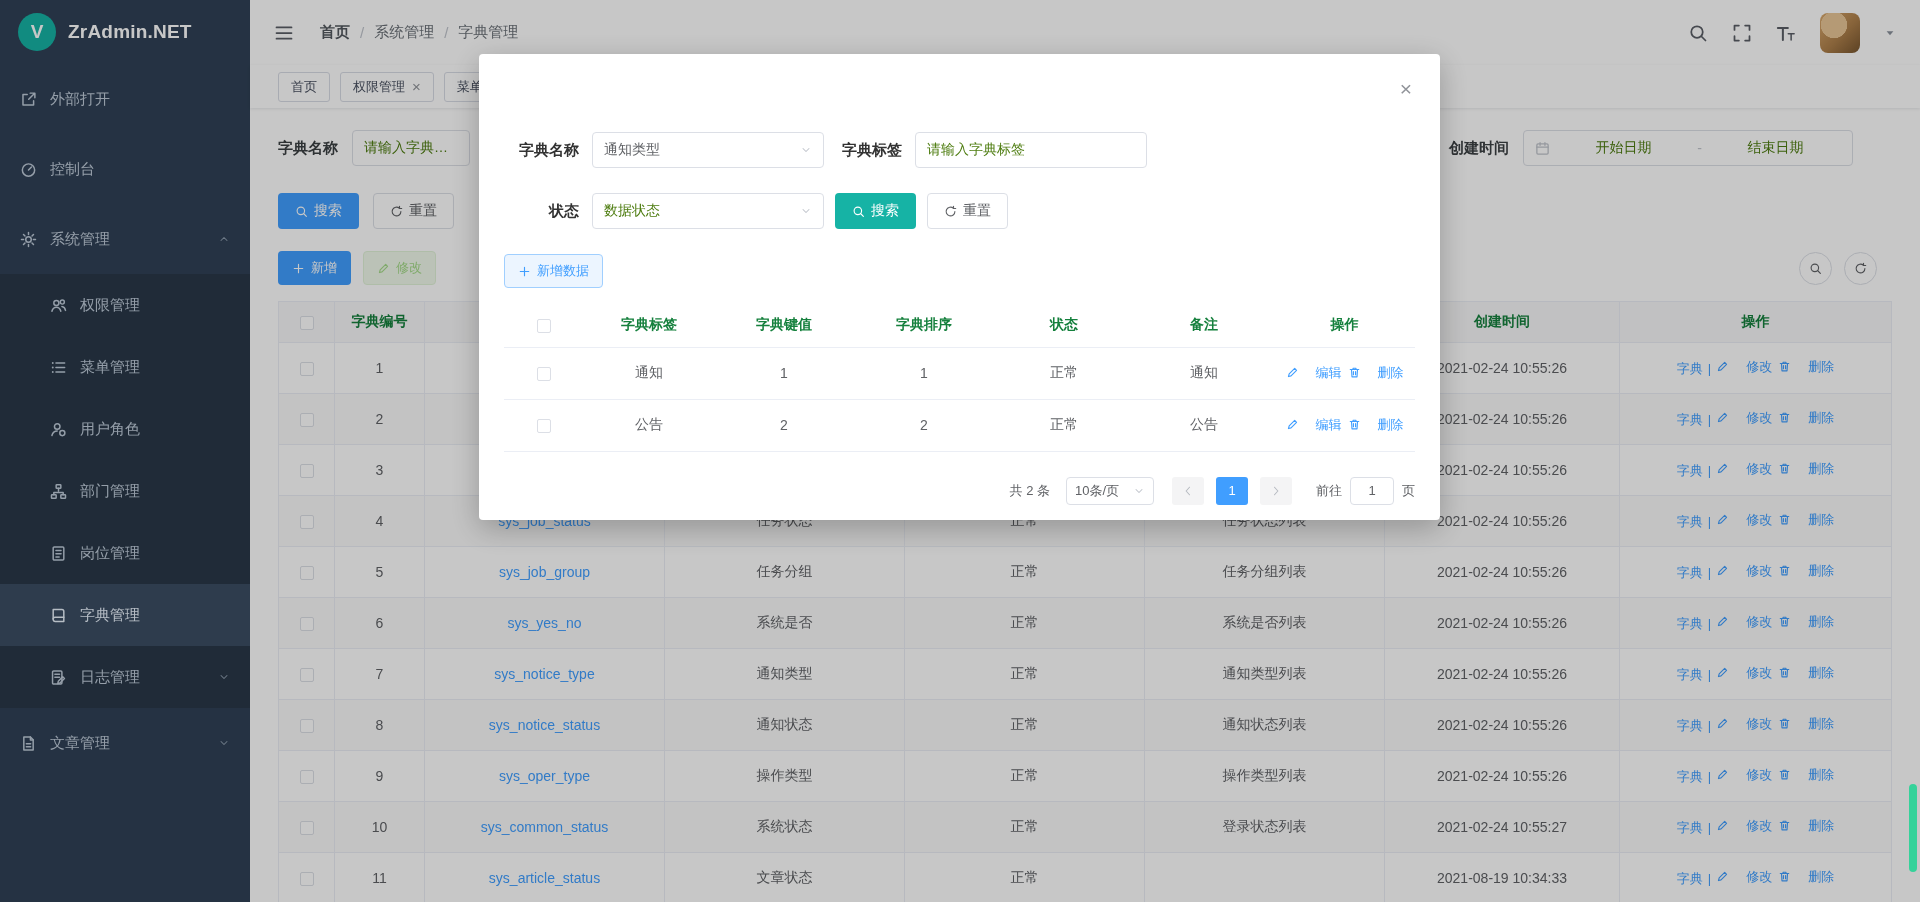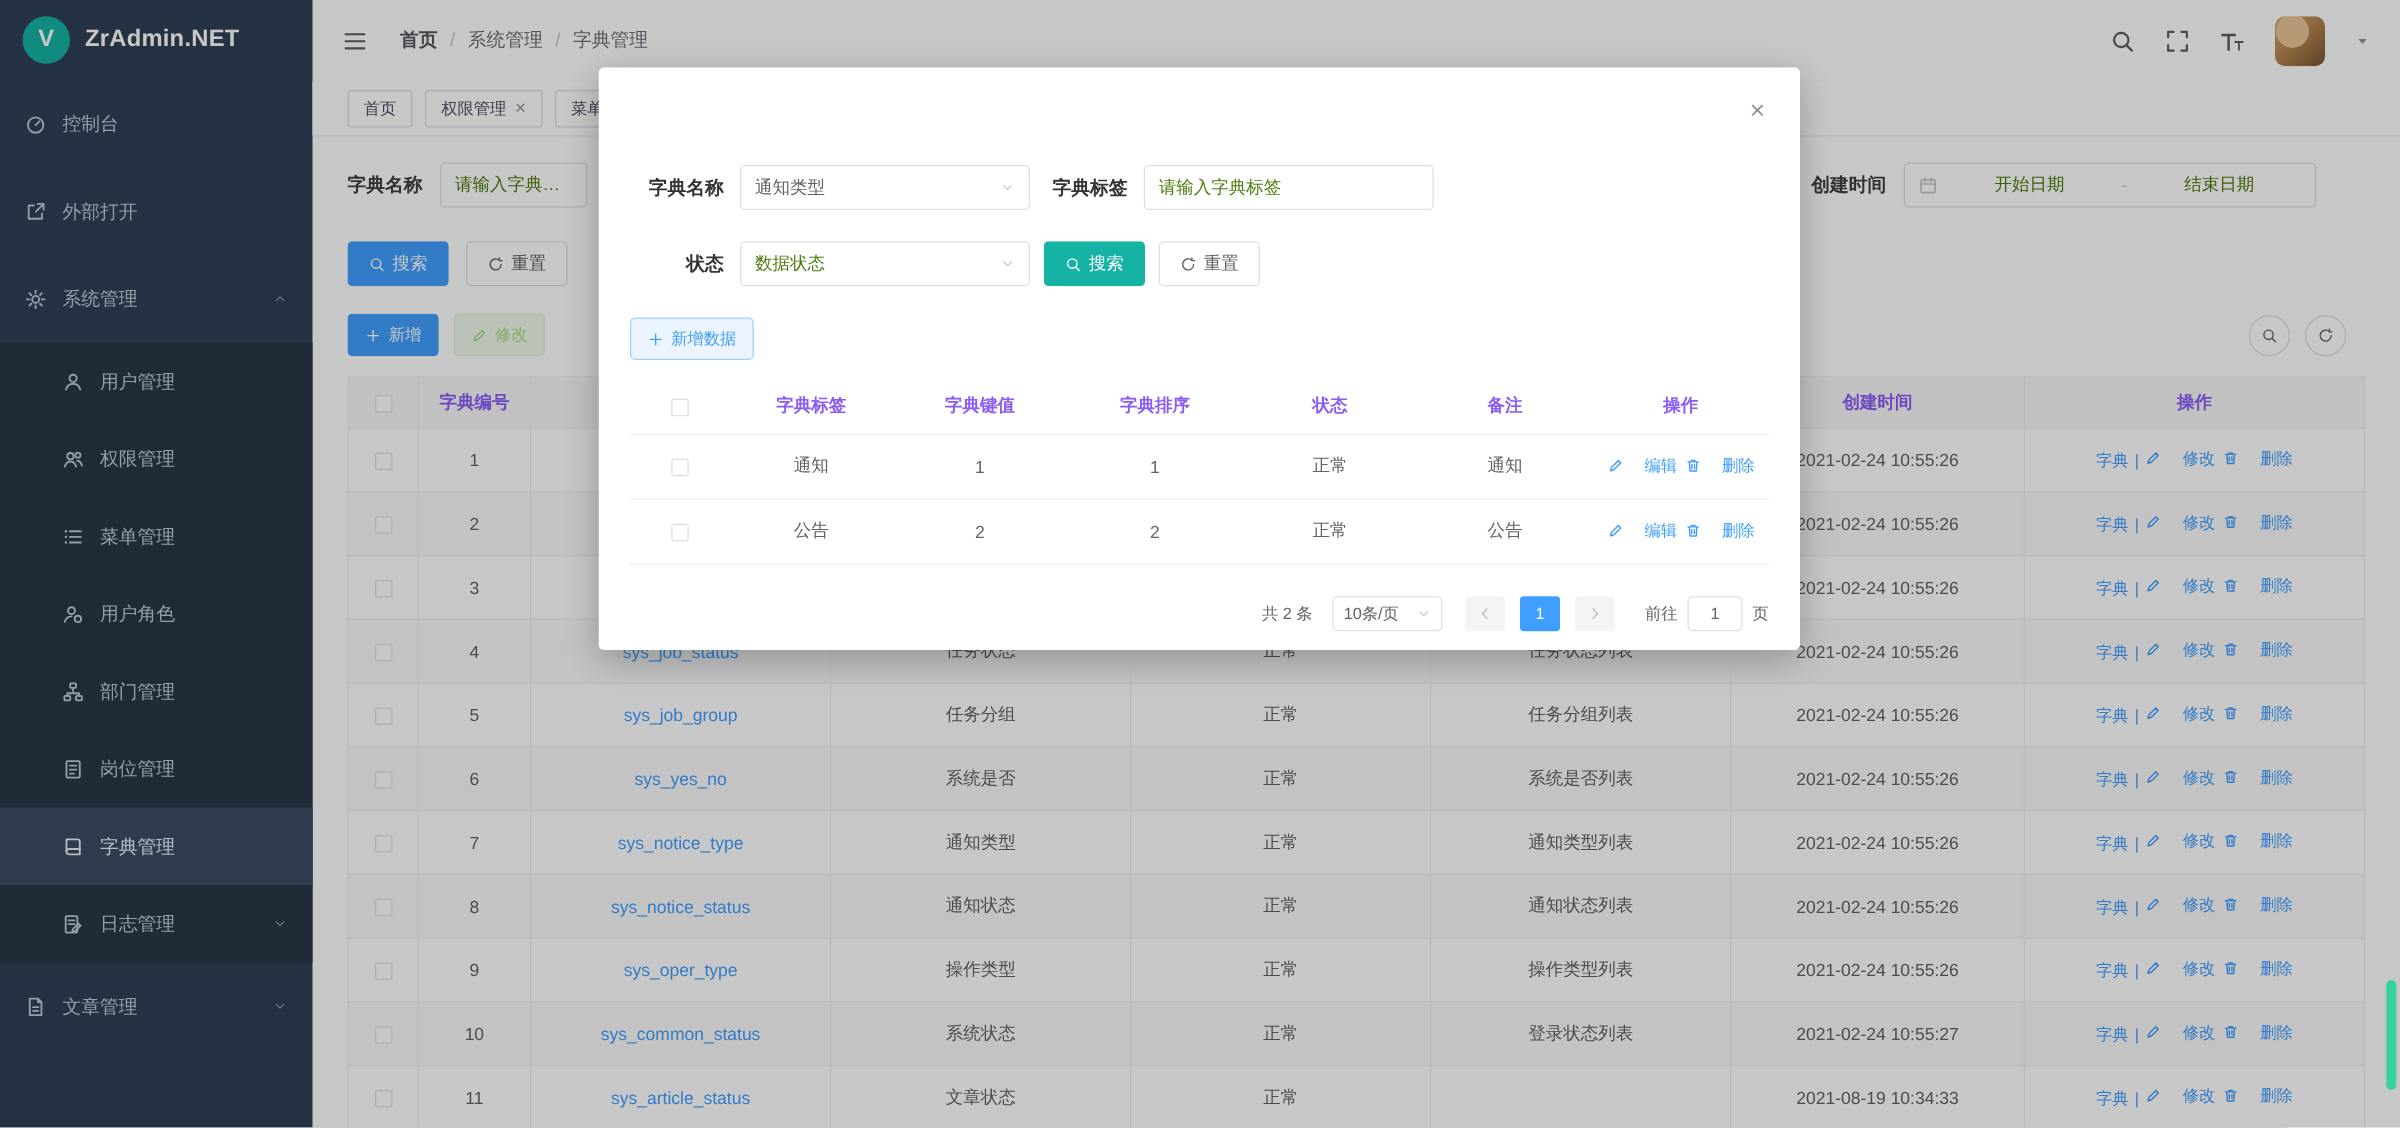--- a/index.html
+++ b/index.html
@@ -130,20 +130,20 @@
         <div class="menu-item">
           <span class="icon">
             <svg viewBox="0 0 16 16" fill="none" stroke="currentColor" stroke-width="1.4" stroke-linecap="round" stroke-linejoin="round">
+              <path d="M6.8 3.2H2.8v10h10V9.2"></path>
+              <path d="M9.6 2h4.4v4.4M13.6 2.4L8.2 7.8"></path>
+            </svg>
+          </span>
+          <span class="menu-label">外部打开</span>
+        </div>
+        <div class="menu-item">
+          <span class="icon">
+            <svg viewBox="0 0 16 16" fill="none" stroke="currentColor" stroke-width="1.4" stroke-linecap="round" stroke-linejoin="round">
               <circle cx="8" cy="8.5" r="5.8"></circle>
               <path d="M8 8.5l2.8-2.8"></path>
             </svg>
           </span>
           <span class="menu-label">控制台</span>
-        </div>
-        <div class="menu-item">
-          <span class="icon">
-            <svg viewBox="0 0 16 16" fill="none" stroke="currentColor" stroke-width="1.4" stroke-linecap="round" stroke-linejoin="round">
-              <path d="M6.8 3.2H2.8v10h10V9.2"></path>
-              <path d="M9.6 2h4.4v4.4M13.6 2.4L8.2 7.8"></path>
-            </svg>
-          </span>
-          <span class="menu-label">外部打开</span>
         </div>
         <div class="menu-item">
           <span class="icon">

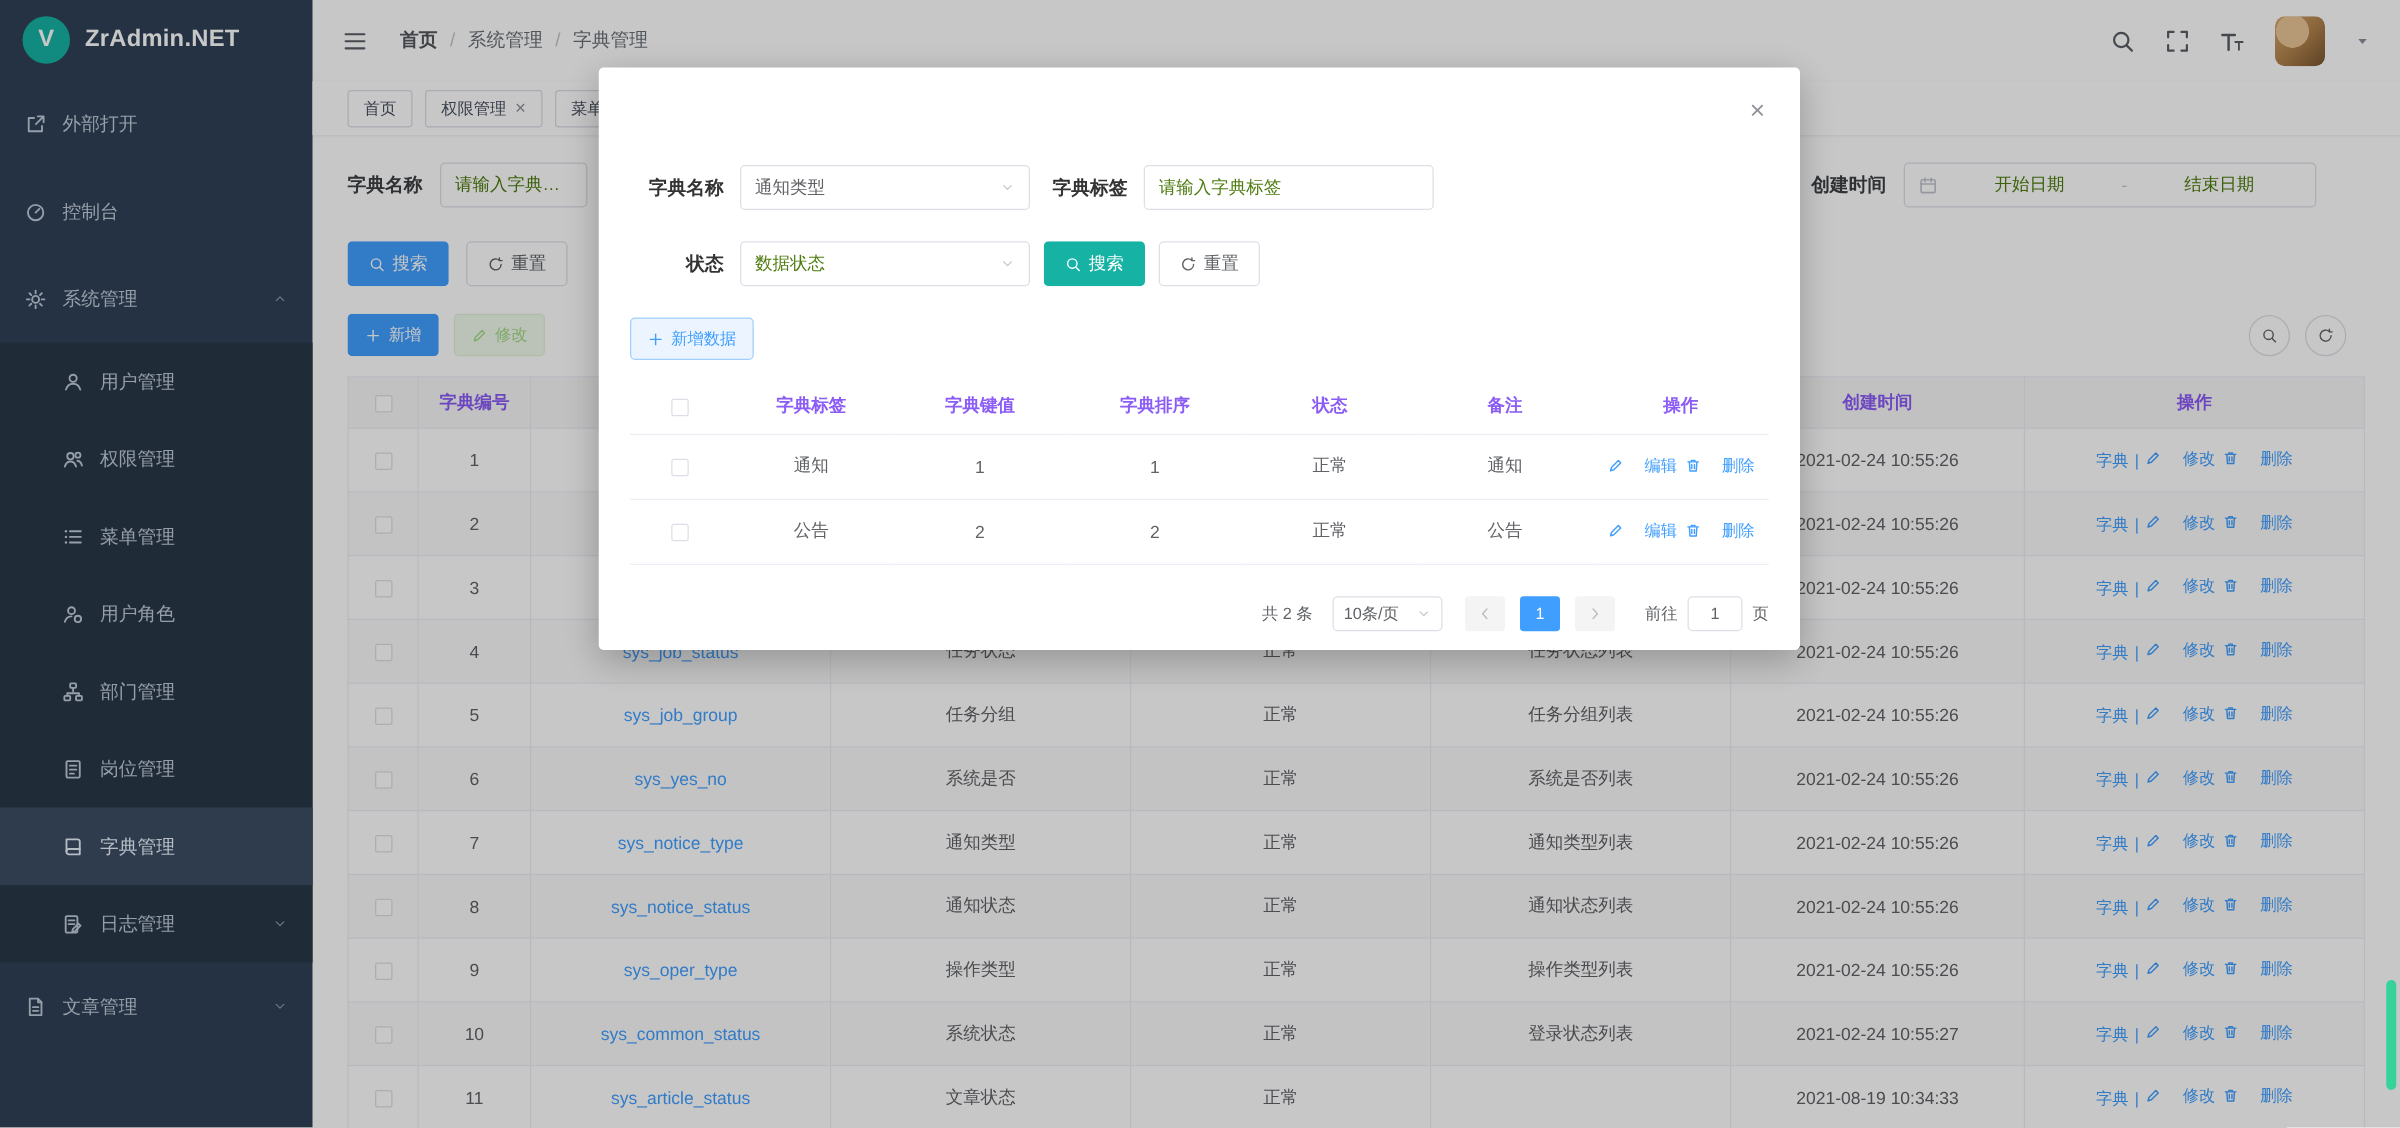--- a/index.html
+++ b/index.html
@@ -160,15 +160,6 @@
           </span>
         </div>
         <div class="submenu">
-          <div class="menu-item sub">
-            <span class="icon">
-              <svg viewBox="0 0 16 16" fill="none" stroke="currentColor" stroke-width="1.4" stroke-linecap="round" stroke-linejoin="round">
-                <circle cx="8" cy="5.3" r="2.7"></circle>
-                <path d="M2.6 13.8c.8-2.9 2.8-4.4 5.4-4.4s4.6 1.5 5.4 4.4"></path>
-              </svg>
-            </span>
-            <span class="menu-label">用户管理</span>
-          </div>
           <div class="menu-item sub">
             <span class="icon">
               <svg viewBox="0 0 16 16" fill="none" stroke="currentColor" stroke-width="1.4" stroke-linecap="round" stroke-linejoin="round">

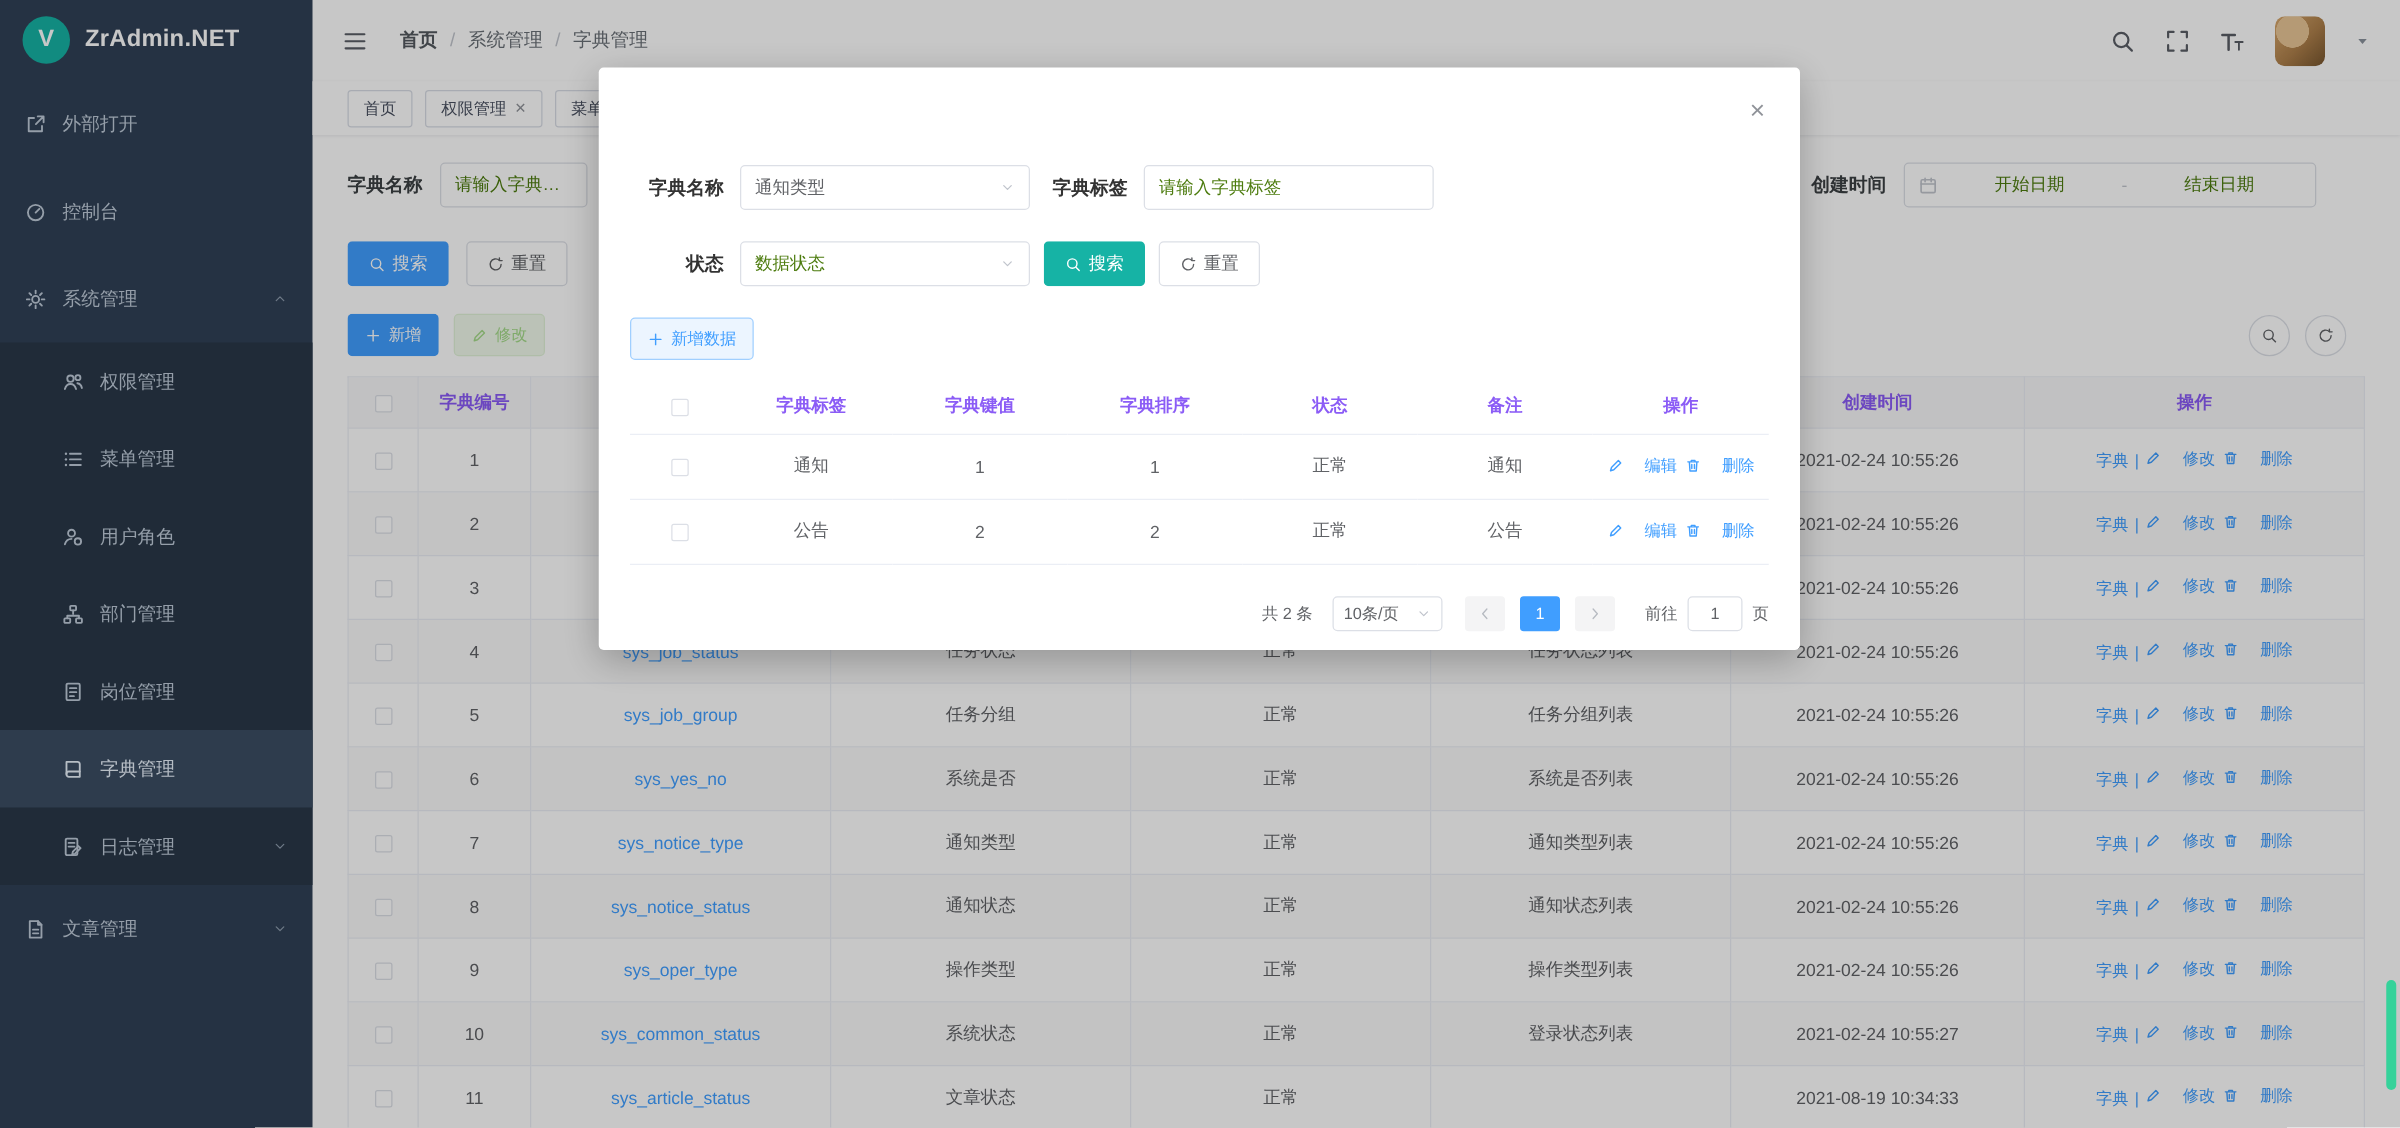--- a/index.html
+++ b/index.html
@@ -74,7 +74,7 @@
 
   table.grid{margin-top:16px;border-collapse:collapse;table-layout:fixed;width:100%;font-size:14px;color:#606266}
   .grid th,.grid td{border:1px solid #ebeef5;text-align:center;overflow:hidden;white-space:nowrap;text-overflow:ellipsis;padding:0 4px}
-  .grid th{height:41px;background:#f8f8f9;color:#8b5cf6;font-weight:600}
+  .grid th{height:41px;background:#f8f8f9;color:#15803d;font-weight:600}
   .grid td{height:51px}
   .grid tbody tr:nth-child(even){background:#fafafa}
   .link{color:var(--link,#409eff);cursor:pointer;display:inline-flex;align-items:center;gap:17px}

